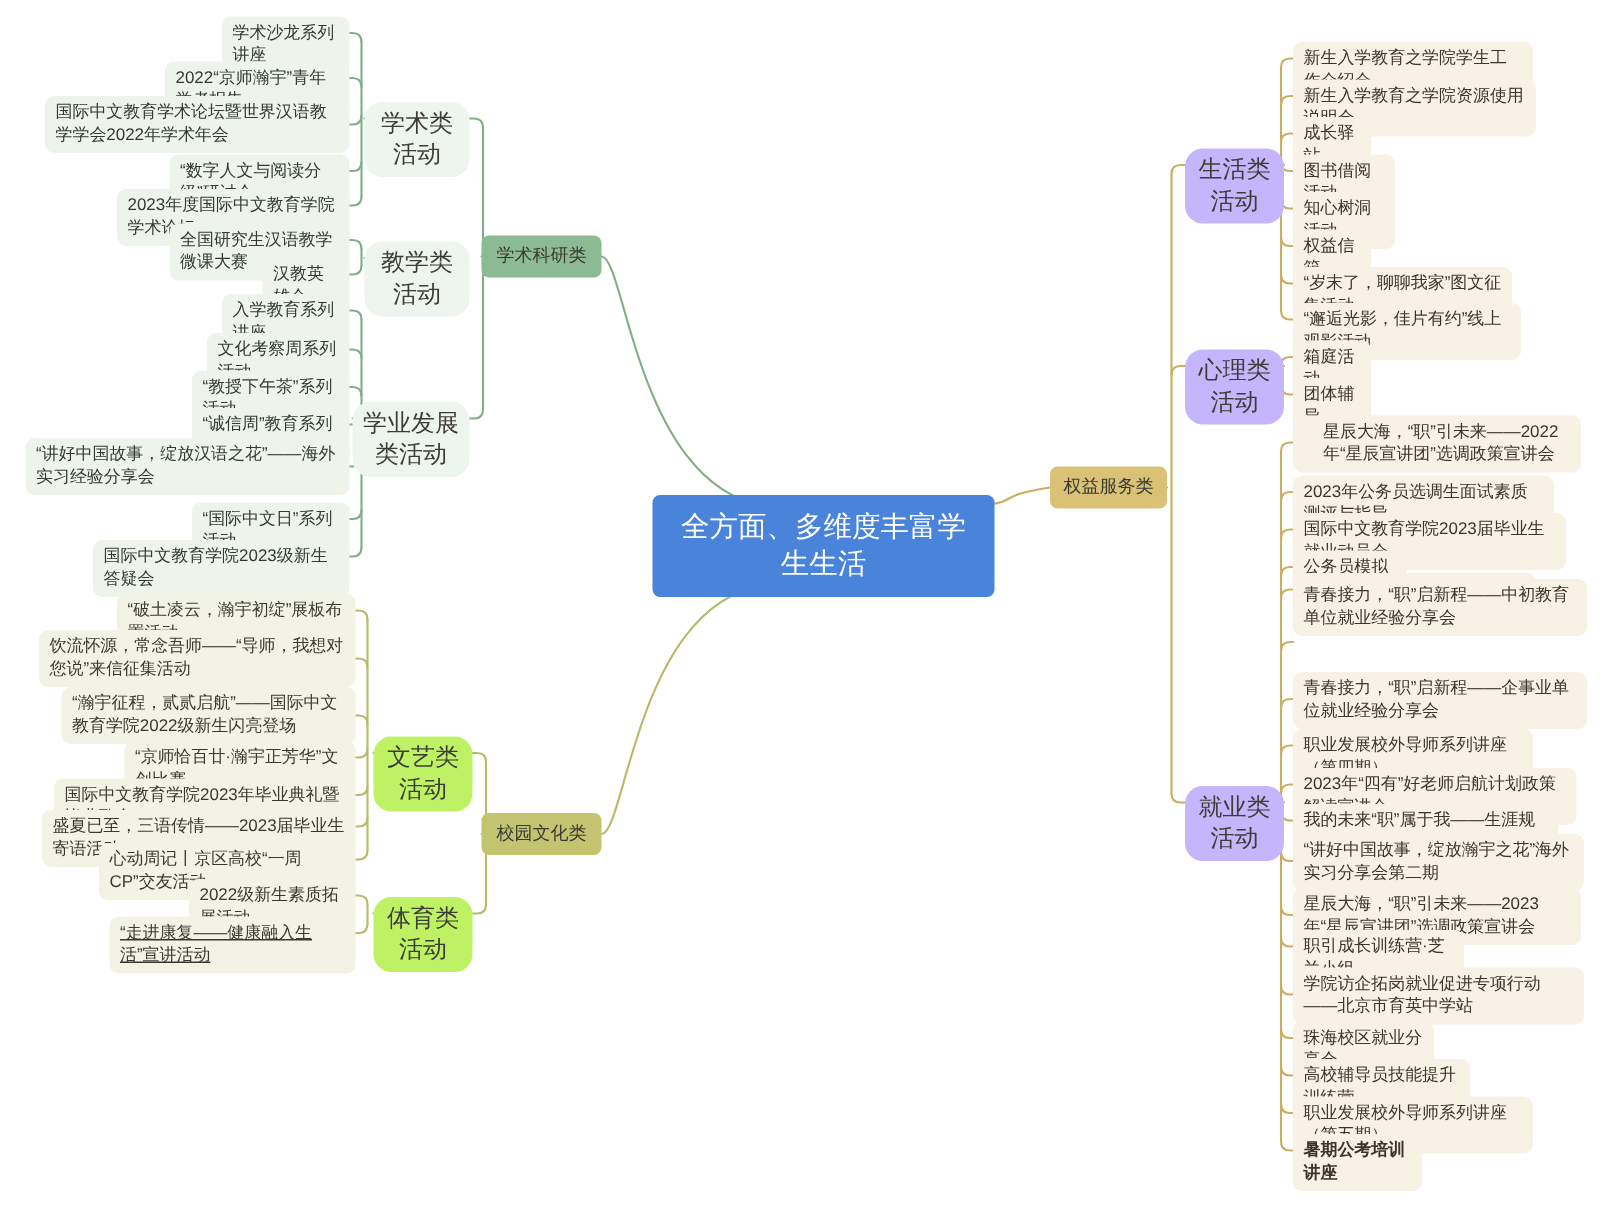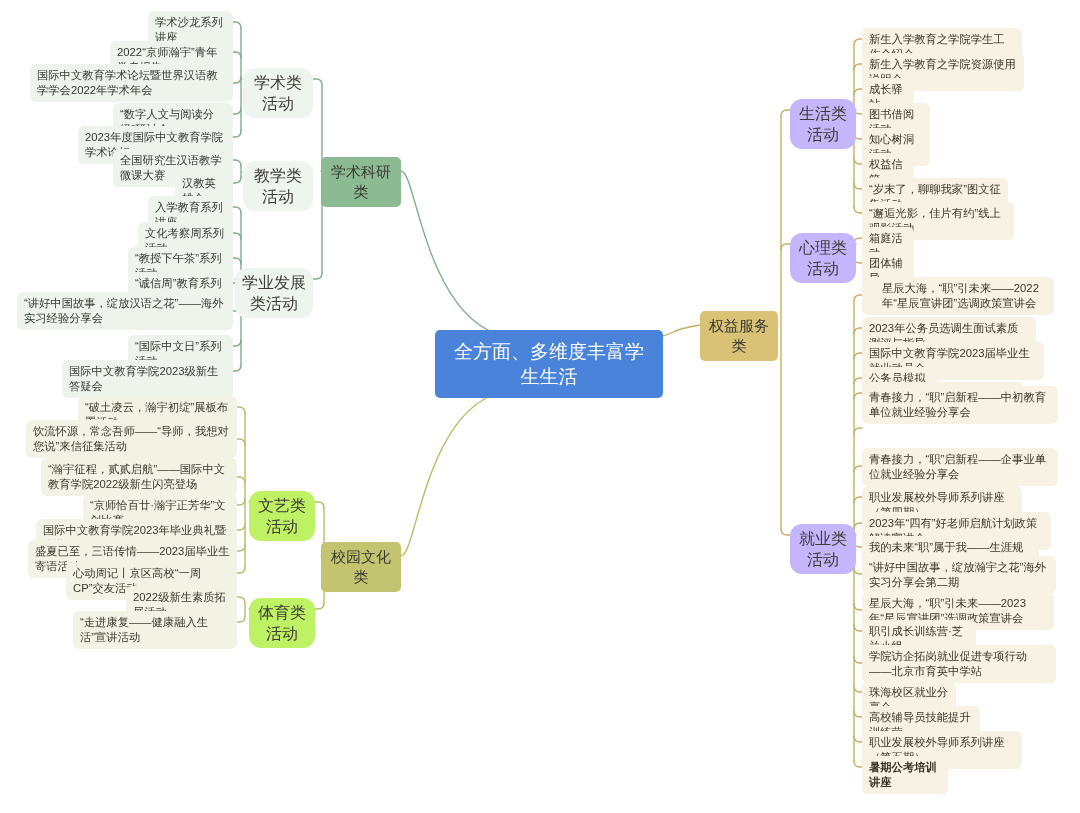--- a/index.html
+++ b/index.html
@@ -48,7 +48,7 @@
   }
   
   .node.cat {
-    font-size: 15px;
+    font-size: 12px;
     color: #3a3a32;
     justify-content: center;
     text-align: center;

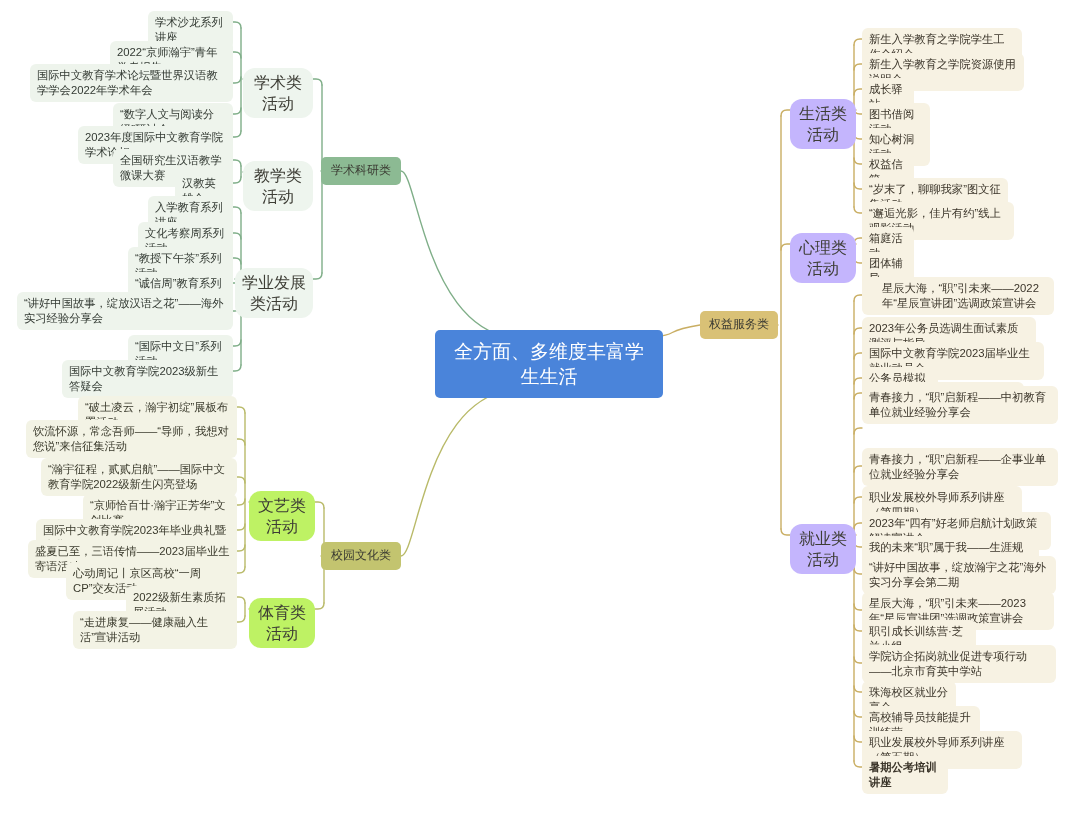--- a/index.html
+++ b/index.html
@@ -205,7 +205,7 @@
       <div class="node leaf l-olive align-right" style="left: 66px; top: 562px; width: 171px; min-height: 22px;"><span>心动周记丨京区高校“一周CP”交友活动</span></div>
       <div class="node grp g-olive" style="left: 249px; top: 598px; width: 66px; min-height: 22px;"><span>体育类活动</span></div>
       <div class="node leaf l-olive align-right" style="left: 126px; top: 586px; width: 111px; min-height: 22px;"><span>2022级新生素质拓展活动</span></div>
-      <div class="node leaf l-olive align-right" style="left: 73px; top: 611px; width: 164px; min-height: 22px;"><span>“走进康复——健康融入生活”宣讲活动</span></div>
+      <div class="node leaf l-olive align-right" style="left: 73px; top: 611px; width: 164px; min-height: 22px; text-decoration: underline;"><span>“走进康复——健康融入生活”宣讲活动</span></div>
       <div class="node cat cat-gold" style="left: 700px; top: 311px; width: 78px; min-height: 28px;"><span>权益服务类</span></div>
       <div class="node grp g-gold" style="left: 790px; top: 99px; width: 66px; min-height: 22px;"><span>生活类活动</span></div>
       <div class="node leaf l-gold align-left" style="left: 862px; top: 28px; width: 160px; min-height: 22px;"><span>新生入学教育之学院学生工作介绍会</span></div>

